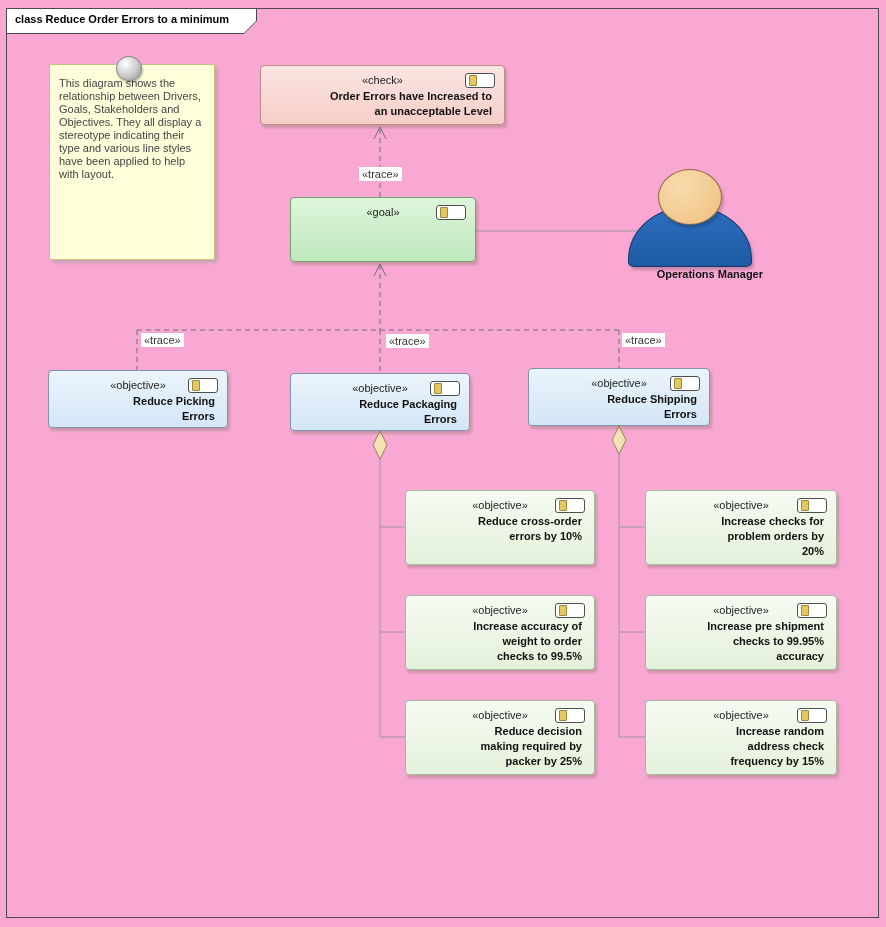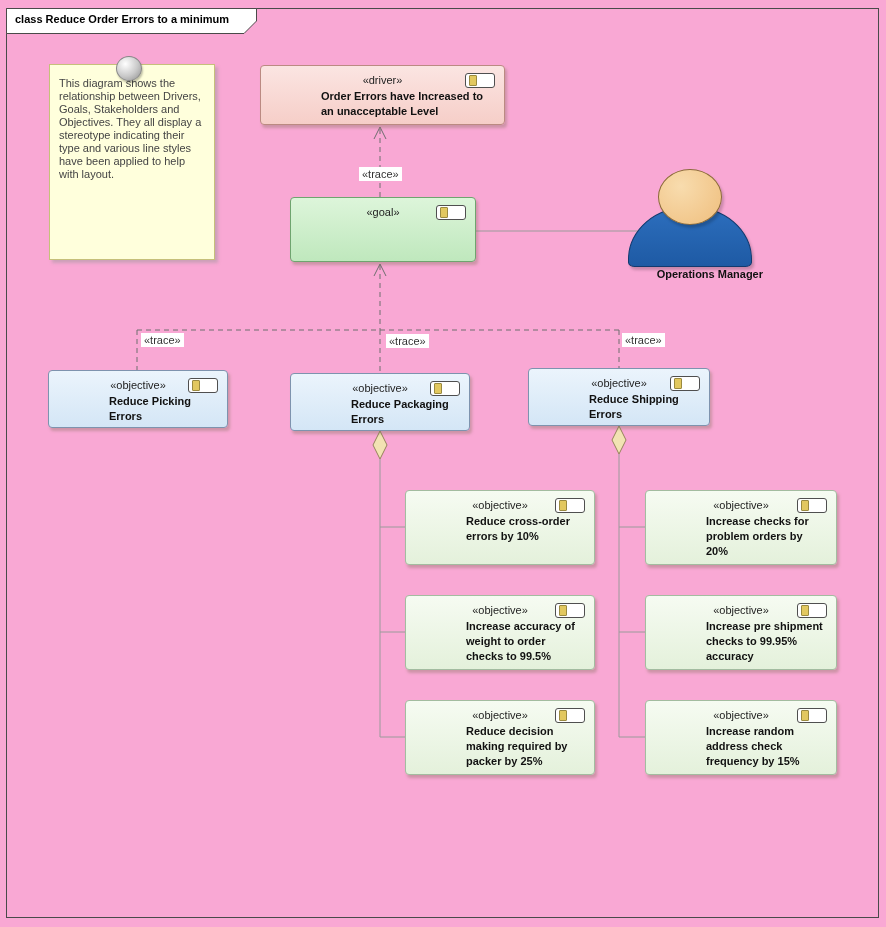--- a/index.html
+++ b/index.html
@@ -137,7 +137,7 @@
 
   <div class="node driver" style="left:260px; top:65px; width:245px; height:60px;">
     <span class="ea-icon"></span>
-    <div class="stereotype">«driver»</div>
+    <div class="stereotype">«check»</div>
     <div class="name">Order Errors have Increased to an unacceptable Level</div>
   </div>
 

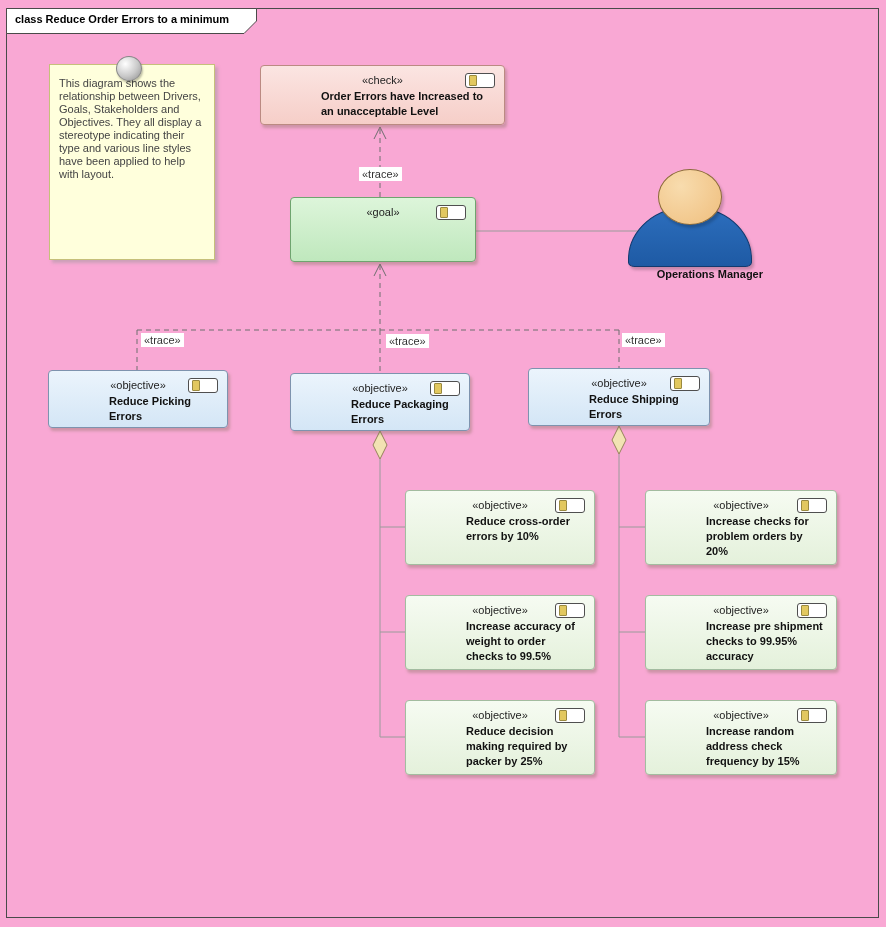--- a/index.html
+++ b/index.html
@@ -48,7 +48,7 @@
     box-shadow:2px 3px 3px rgba(120,110,80,0.35); border:1px solid #888;
   }
   .node .stereotype { text-align:center; padding-top:7px; color:#222; line-height:14px; }
-  .node .name { text-align:left; font-weight:bold; padding:2px 12px 0; color:#111; line-height:15px;margin-left:48px; }
+  .node .name { text-align:right; font-weight:bold; padding:2px 12px 0; color:#111; line-height:15px;margin-left:48px; }
 
   .driver { background:linear-gradient(#FBE5E2, var(--driver-fill,#F6CEC8)); border-color:var(--driver-border,#BB8A82); }
   .goal   { background:linear-gradient(#DDF5DA, var(--goal-fill,#BFE8BD)); border-color:var(--goal-border,#6FA46F); }

